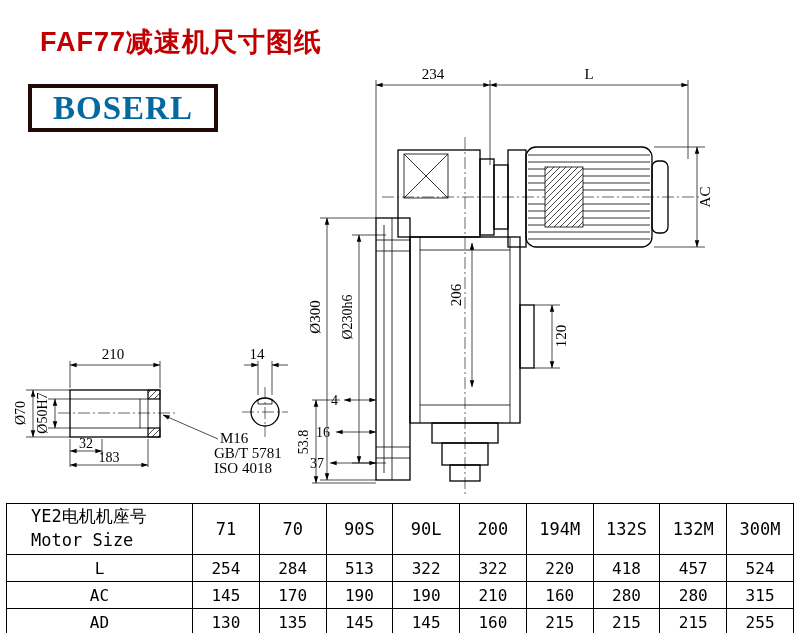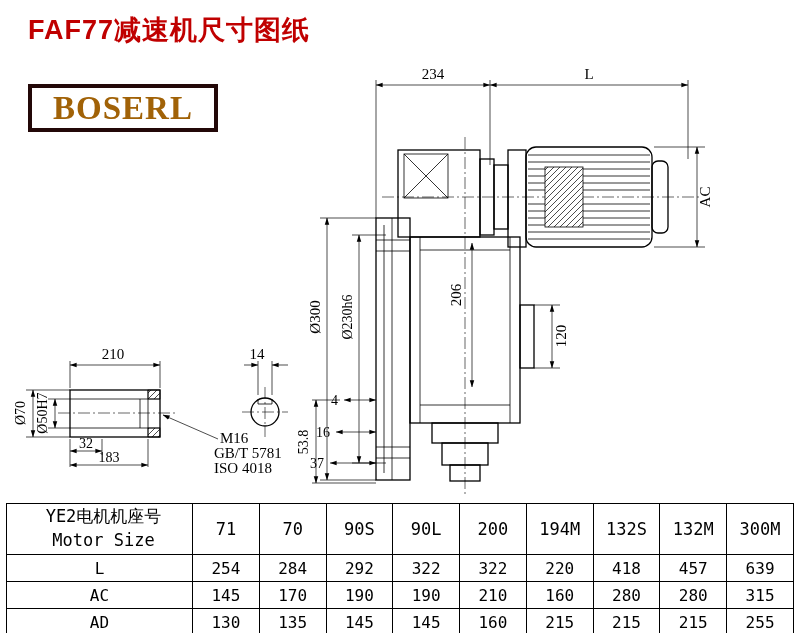--- a/index.html
+++ b/index.html
@@ -6,7 +6,7 @@
   .canvas{position:relative;width:800px;height:633px;background:#fff;overflow:hidden;
           font-family:"Liberation Sans",sans-serif;}
   .page-title{position:absolute;left:28px;top:12px;font-size:27px;font-weight:bold;
-              color:#c00000;letter-spacing:1px;margin:0;}
+              color:#c00000;letter-spacing:1px;margin:12px;}
   .logo-box{position:absolute;left:28px;top:84px;width:182px;height:40px;
             border:4px solid #230808;background:#fff;display:flex;align-items:center;justify-content:center;}
   .logo-text{font-family:"Liberation Serif",serif;font-size:33px;font-weight:bold;

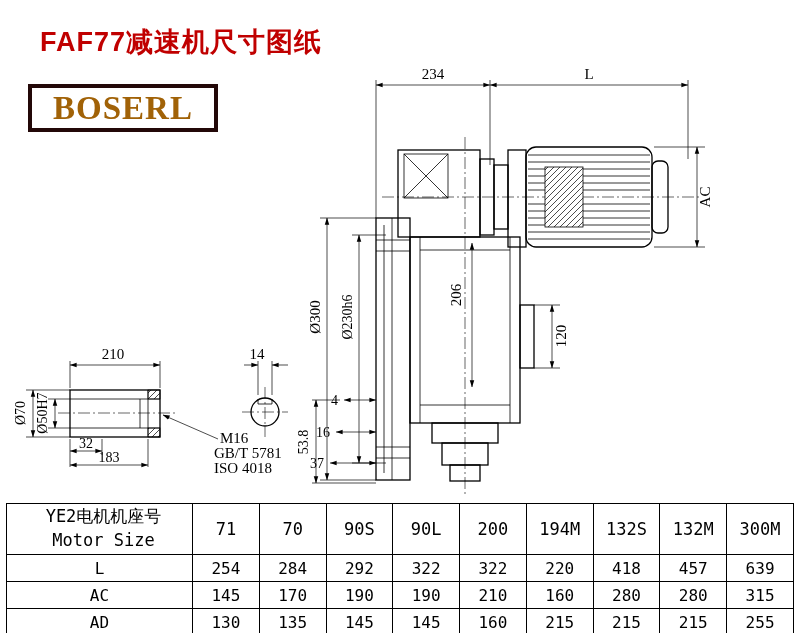--- a/index.html
+++ b/index.html
@@ -10,7 +10,7 @@
   .logo-box{position:absolute;left:28px;top:84px;width:182px;height:40px;
             border:4px solid #230808;background:#fff;display:flex;align-items:center;justify-content:center;}
   .logo-text{font-family:"Liberation Serif",serif;font-size:33px;font-weight:bold;
-             color:#a16207;letter-spacing:1px;line-height:1;}
+             color:#0369a1;letter-spacing:1px;line-height:1;}
   .drawing-svg{position:absolute;left:0;top:55px;}
 
   

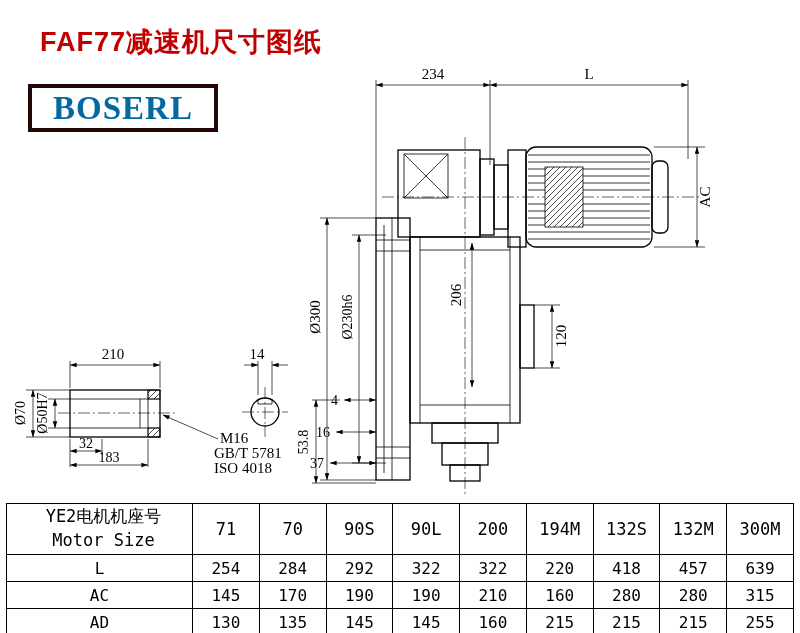--- a/index.html
+++ b/index.html
@@ -28,7 +28,7 @@
              table-layout:fixed;font-family:"DejaVu Sans Mono",monospace;}
   .dim-table td{border:1px solid #000;text-align:center;font-size:16px;color:#000;
                 padding:0;height:26px;}
-  .dim-table td.hdr0{text-align:center;padding-left:8px;height:50px;font-size:16px;line-height:1.4;}
+  .dim-table td.hdr0{text-align:left;padding-left:24px;height:50px;font-size:16px;line-height:1.4;}
   .dim-table tr.hrow td{height:50px;font-size:17px;}
 </style>
 </head>

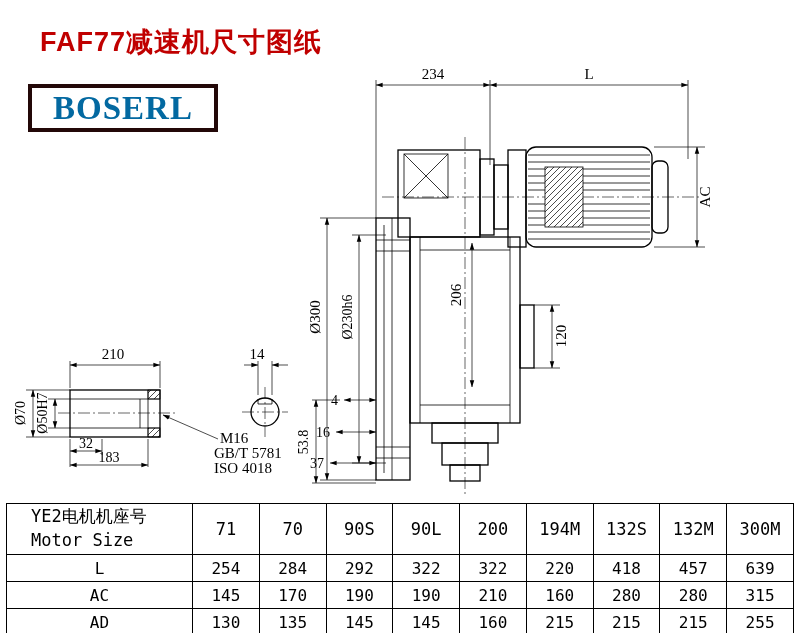--- a/index.html
+++ b/index.html
@@ -219,7 +219,7 @@
       <td>L</td>
       <td>254</td>
       <td>284</td>
-      <td>292</td>
+      <td>513</td>
       <td>322</td>
       <td>322</td>
       <td>220</td>

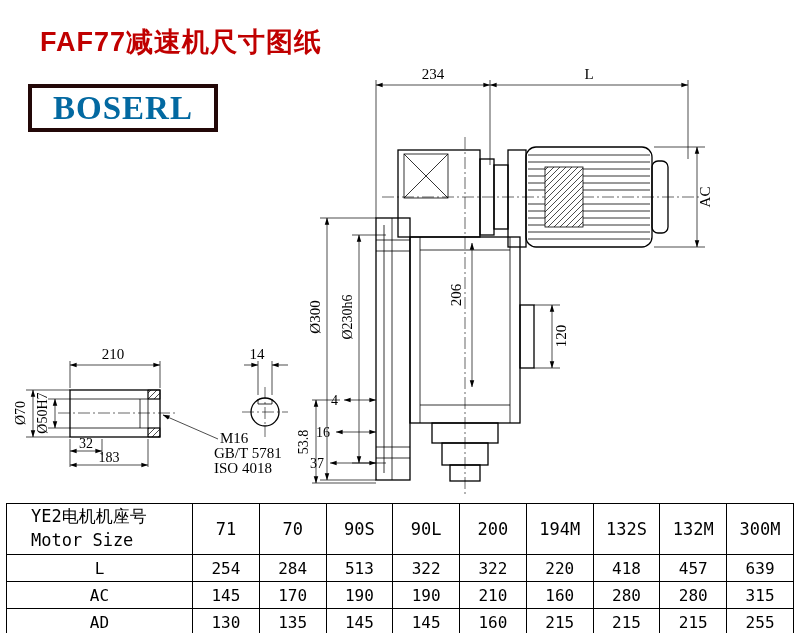--- a/index.html
+++ b/index.html
@@ -225,7 +225,7 @@
       <td>220</td>
       <td>418</td>
       <td>457</td>
-      <td>639</td>
+      <td>524</td>
     </tr>
     <tr>
       <td>AC</td>

